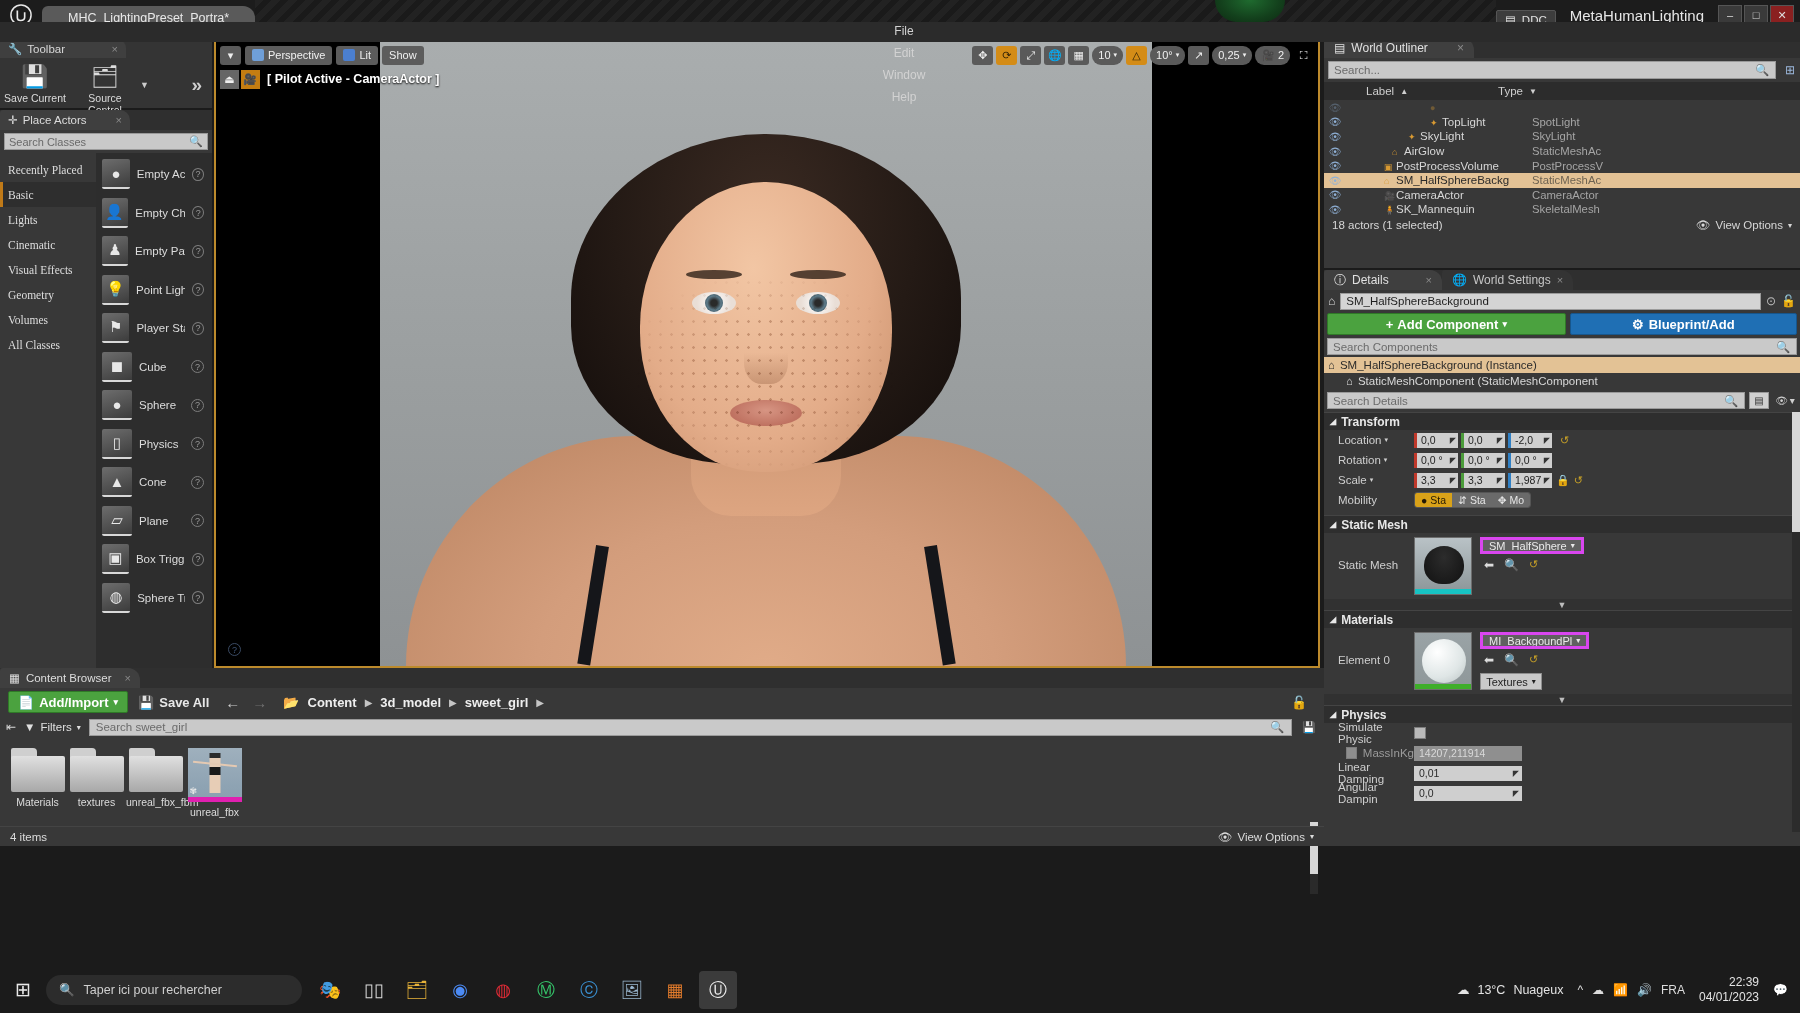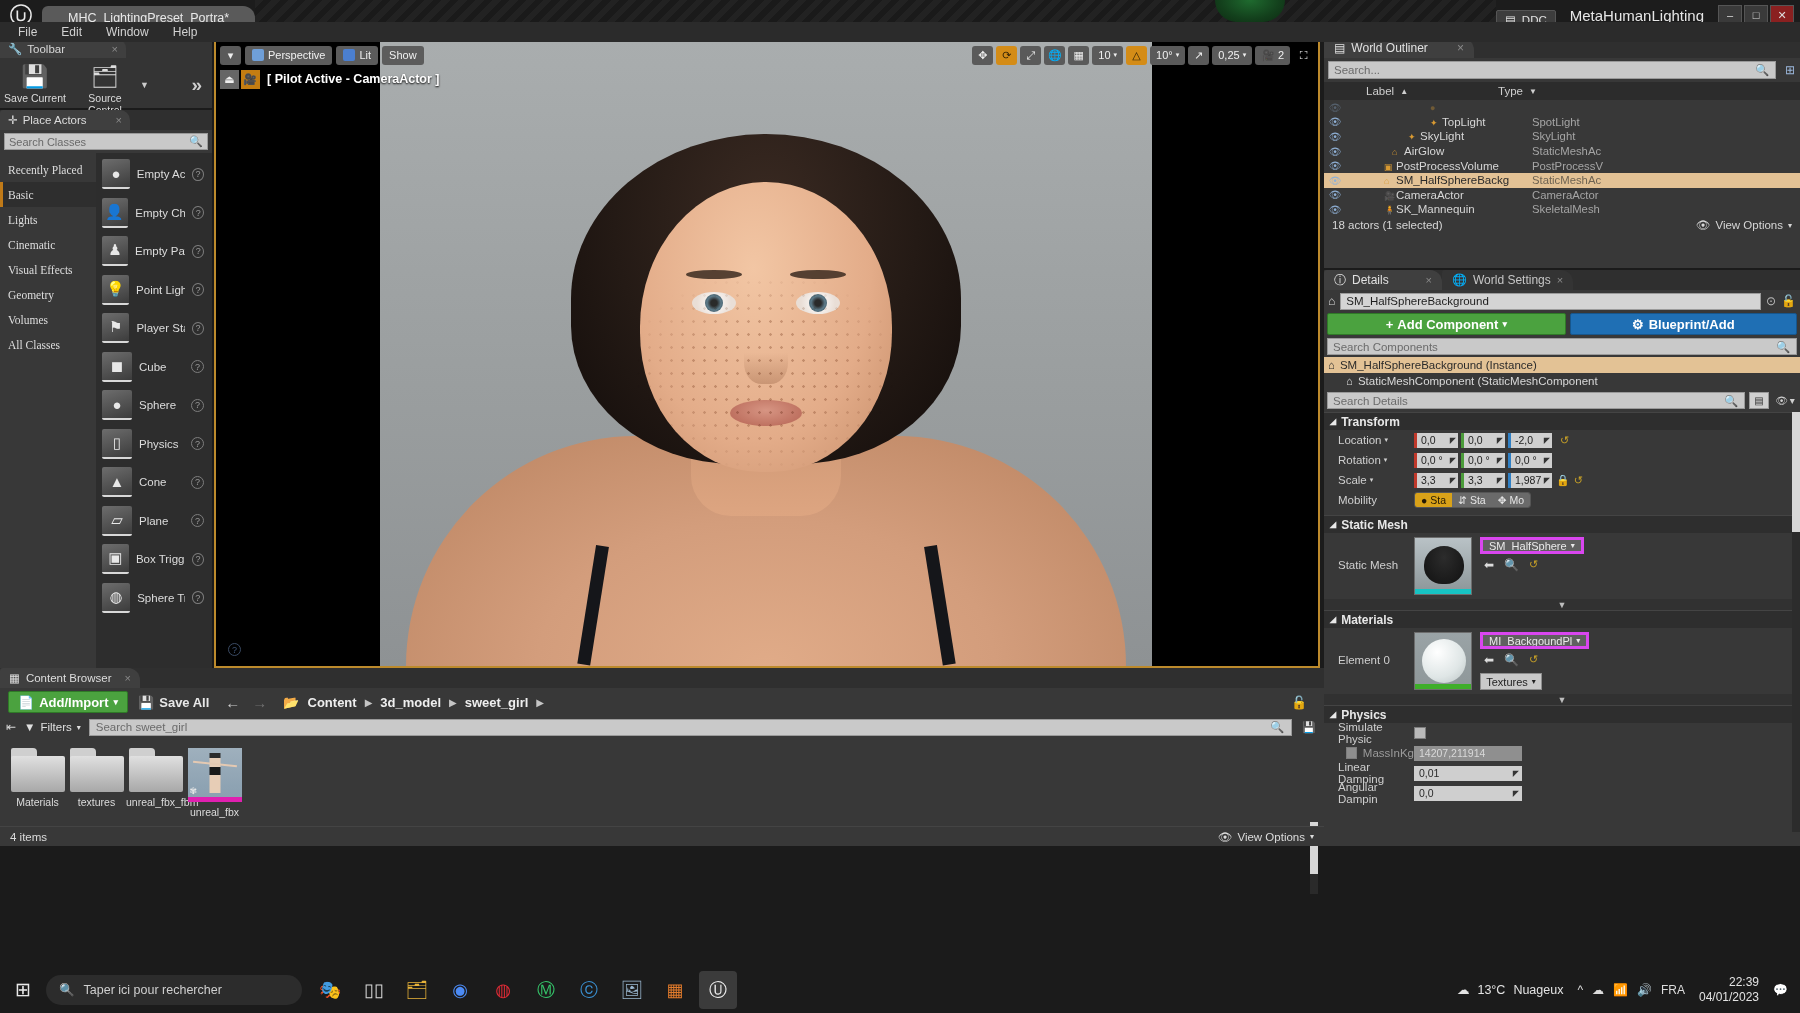--- a/index.html
+++ b/index.html
@@ -30,7 +30,7 @@
 
   
   .menubar { position:absolute; left:0; top:22px; width:1800px; height:20px;
-    background:#2b2b2b; display:flex; align-items:center; padding-left:8px; gap:4px; z-index:3;}
+    background:#2b2b2b; display:flex; align-items:center; padding-left:8px; gap:4px; z-index:3;flex-direction:column;}
   .menubar .mi { font-size:12px; color:#d2d2d2; padding:2px 10px; }
 
   

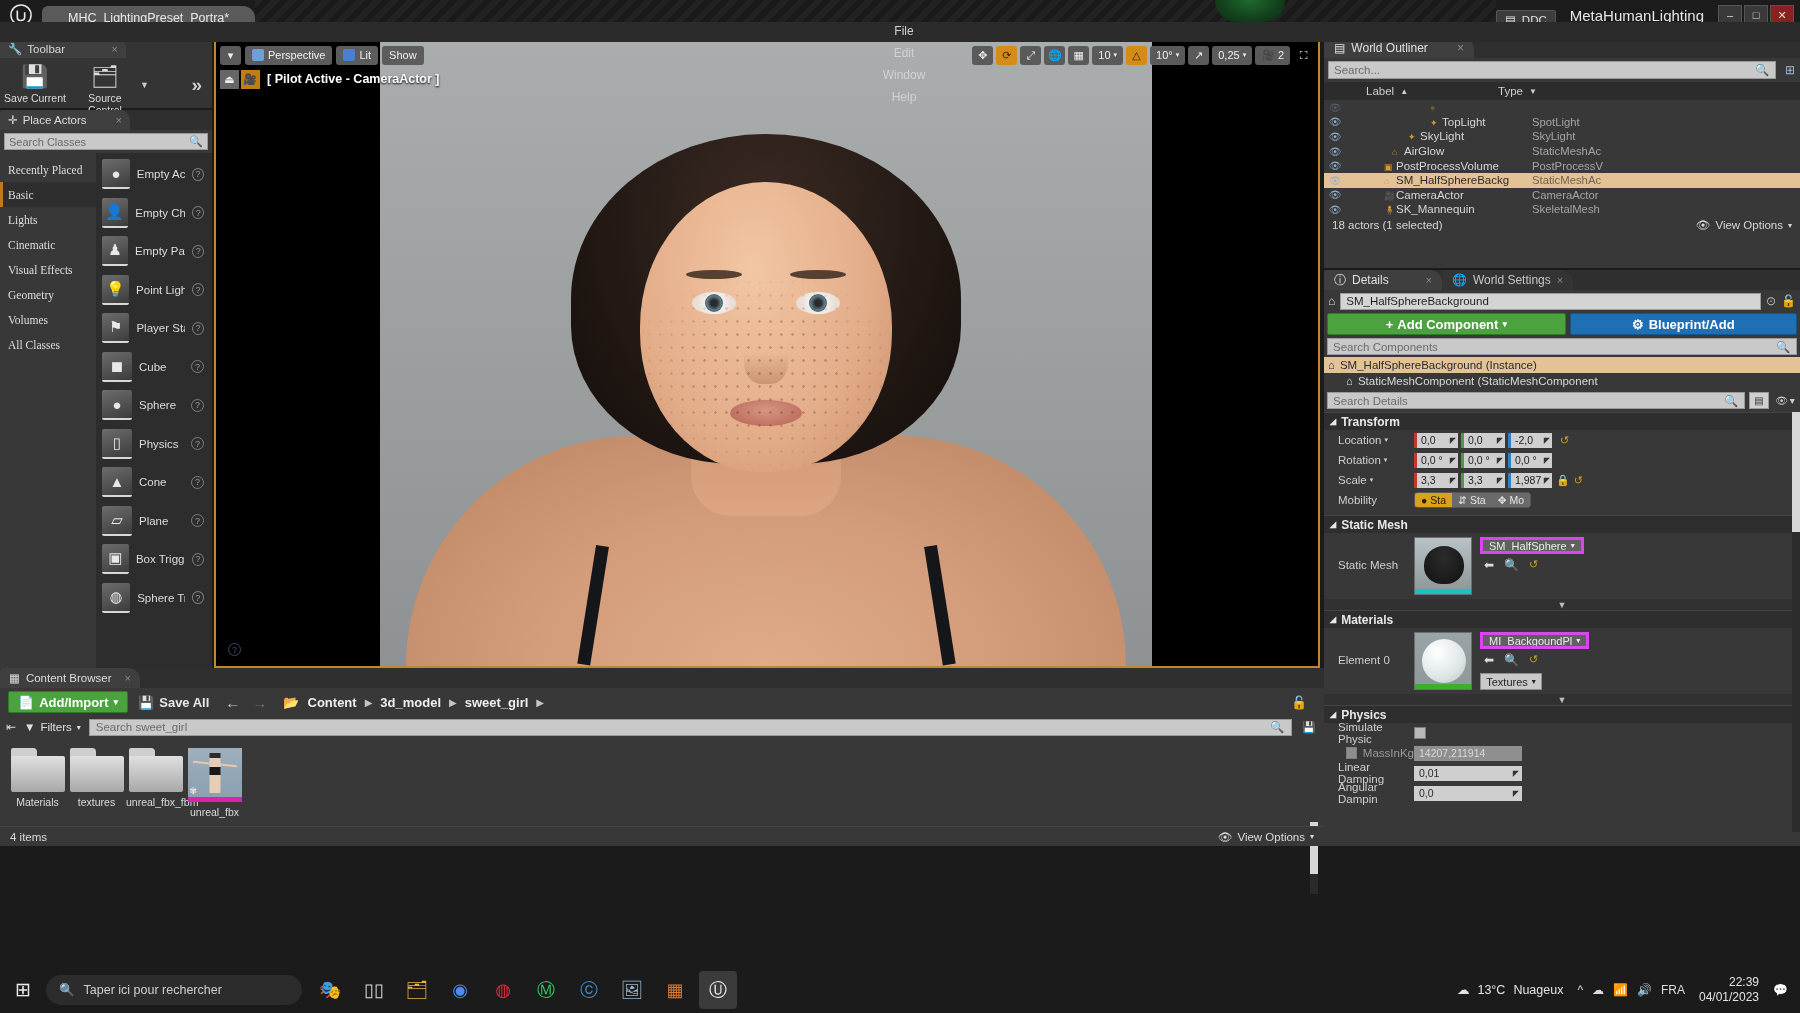--- a/index.html
+++ b/index.html
@@ -78,7 +78,7 @@
   .vt-ico { width:21px; height:19px; background:#5a5a5a; border-radius:3px; display:flex;
     align-items:center; justify-content:center; font-size:11px; color:#eee; }
   .vt-ico.on { background:#d48c17; color:#2a1d05; }
-  .vt-num { height:19px; background:#5a5a5a; border-radius:3px; padding:0 6px; font-size:11px;
+  .vt-num { height:19px; background:#5a5a5a; border-radius:9px; padding:0 6px; font-size:11px;
     color:#f0f0f0; display:flex; align-items:center; gap:3px; }
   .vp-pilot { position:absolute; left:4px; top:27px; height:20px; display:flex; align-items:center; gap:2px; }
   .pilot-i { width:19px; height:19px; background:#666; display:flex; align-items:center;

